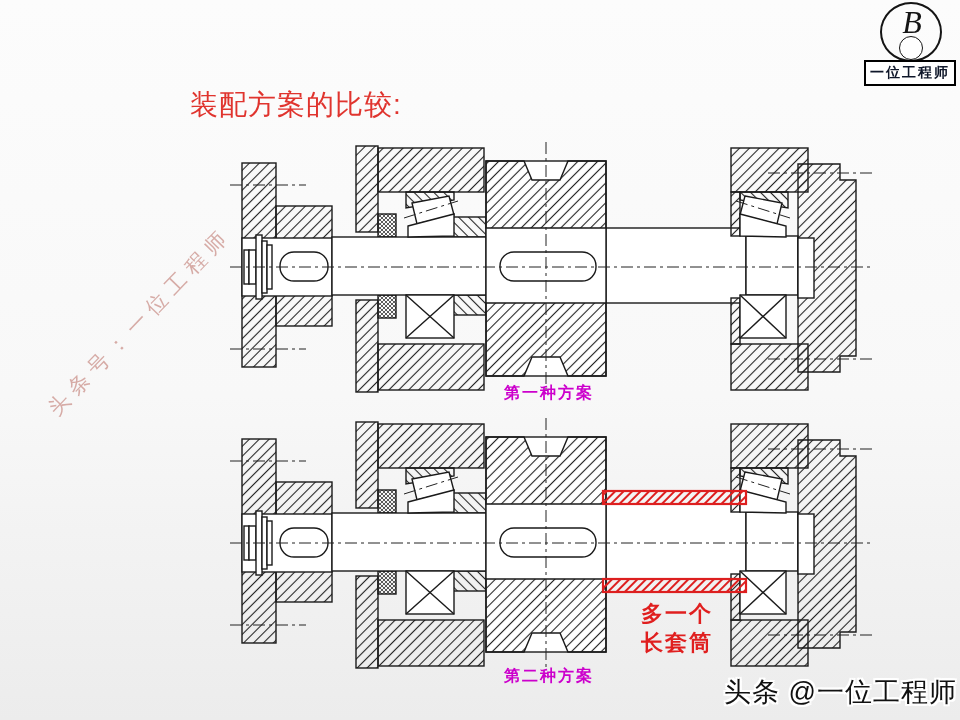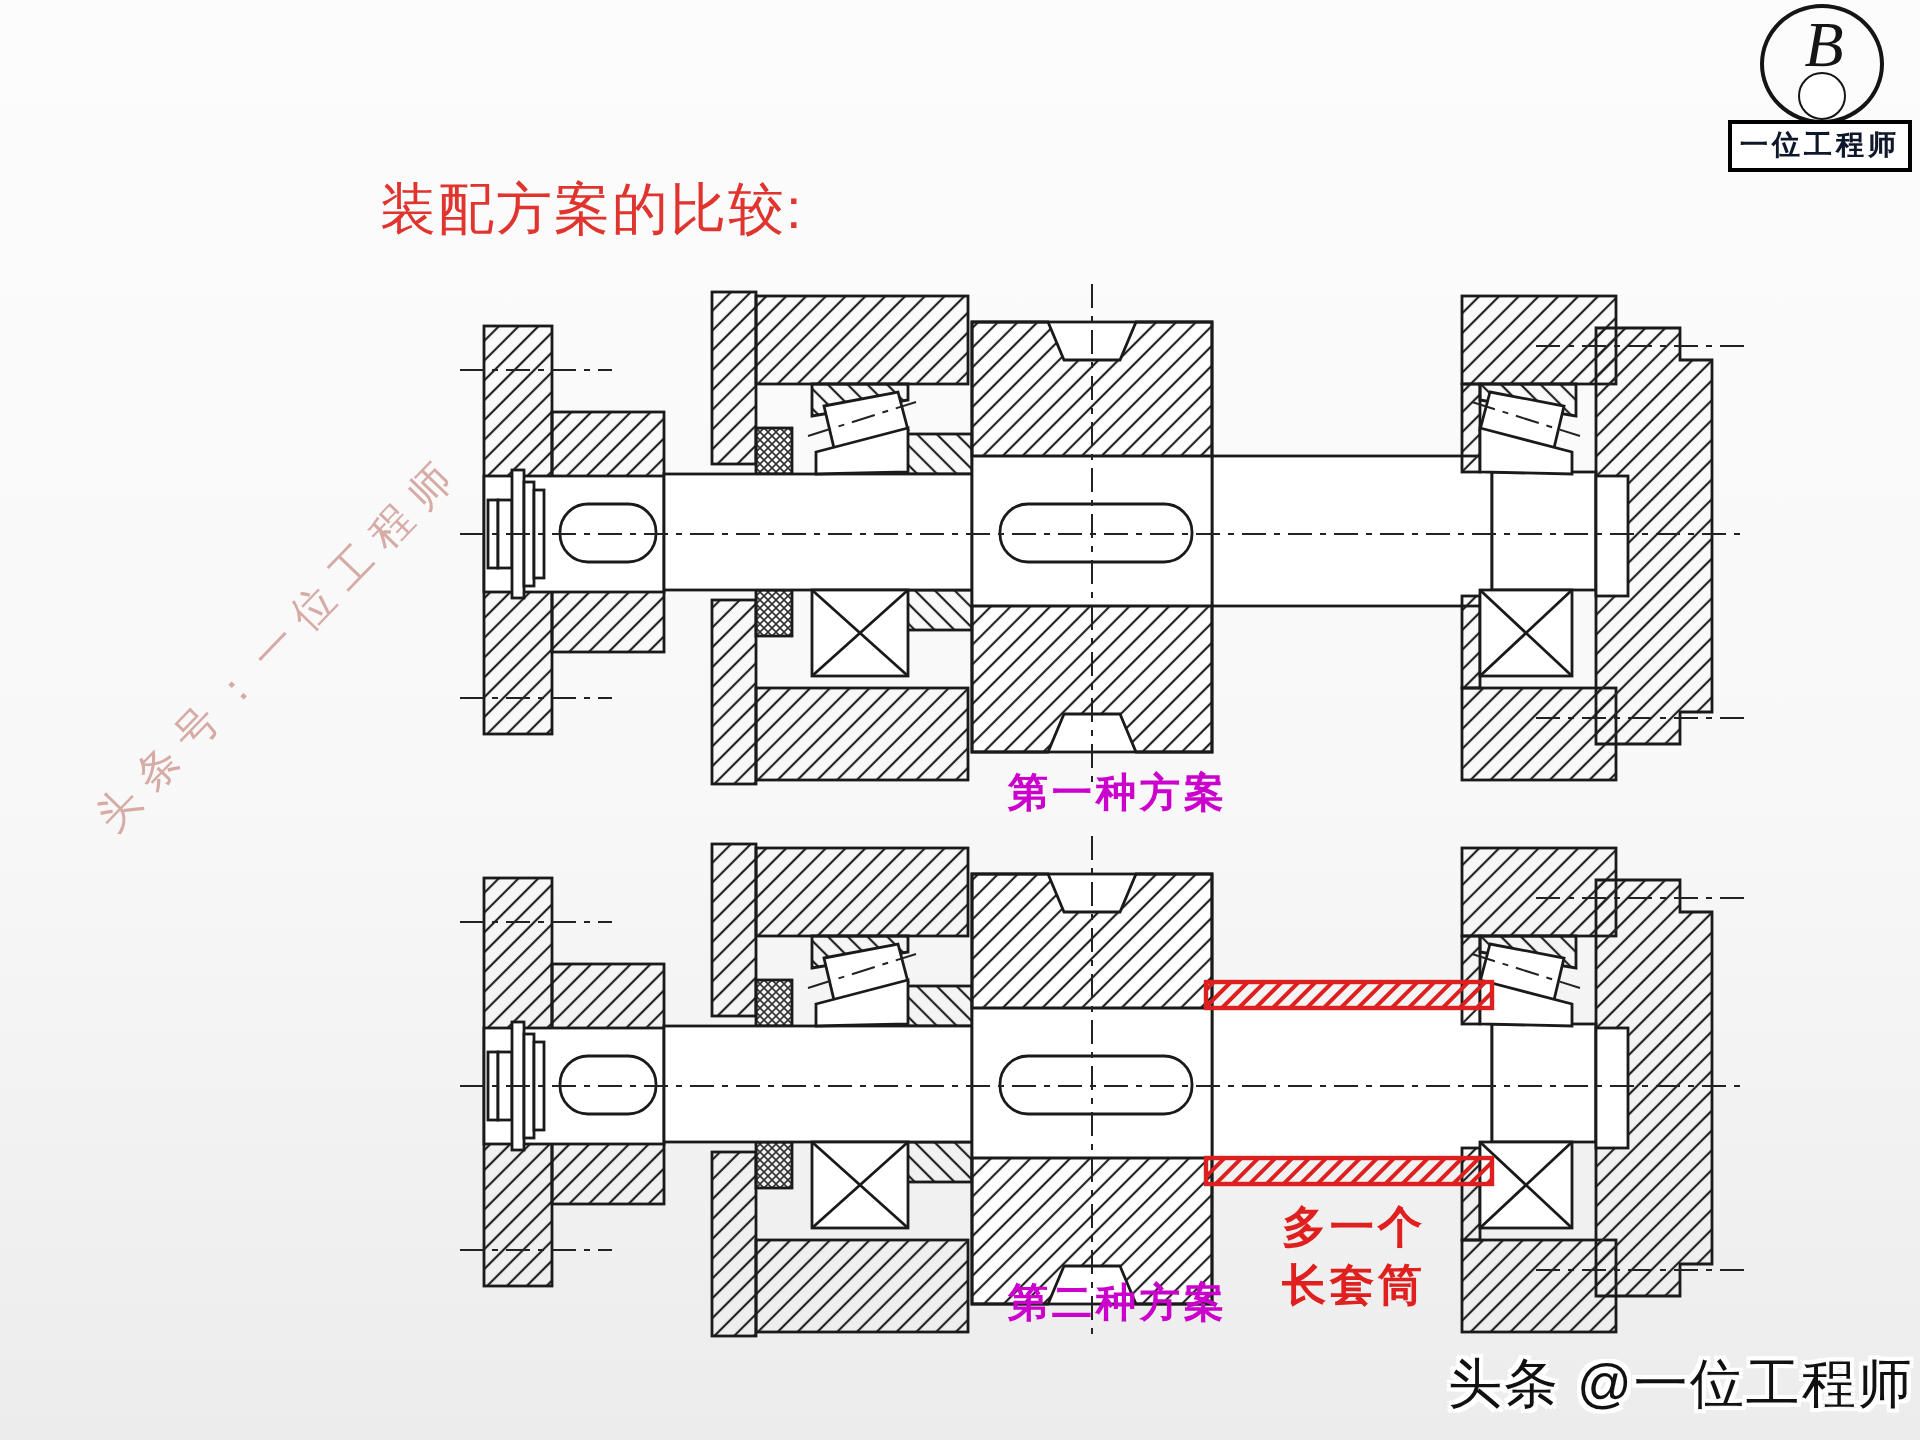--- a/index.html
+++ b/index.html
@@ -21,7 +21,7 @@
   }
   .drawing{position:absolute;}
   .caption{
-    position:absolute;font-size:20px;font-weight:700;
+    position:absolute;font-size:16px;font-weight:700;
     color:var(--caption-color,#cc00cc);letter-spacing:2px;white-space:nowrap;text-align:right;
   }
   .caption.first{left:504px;top:383px;}

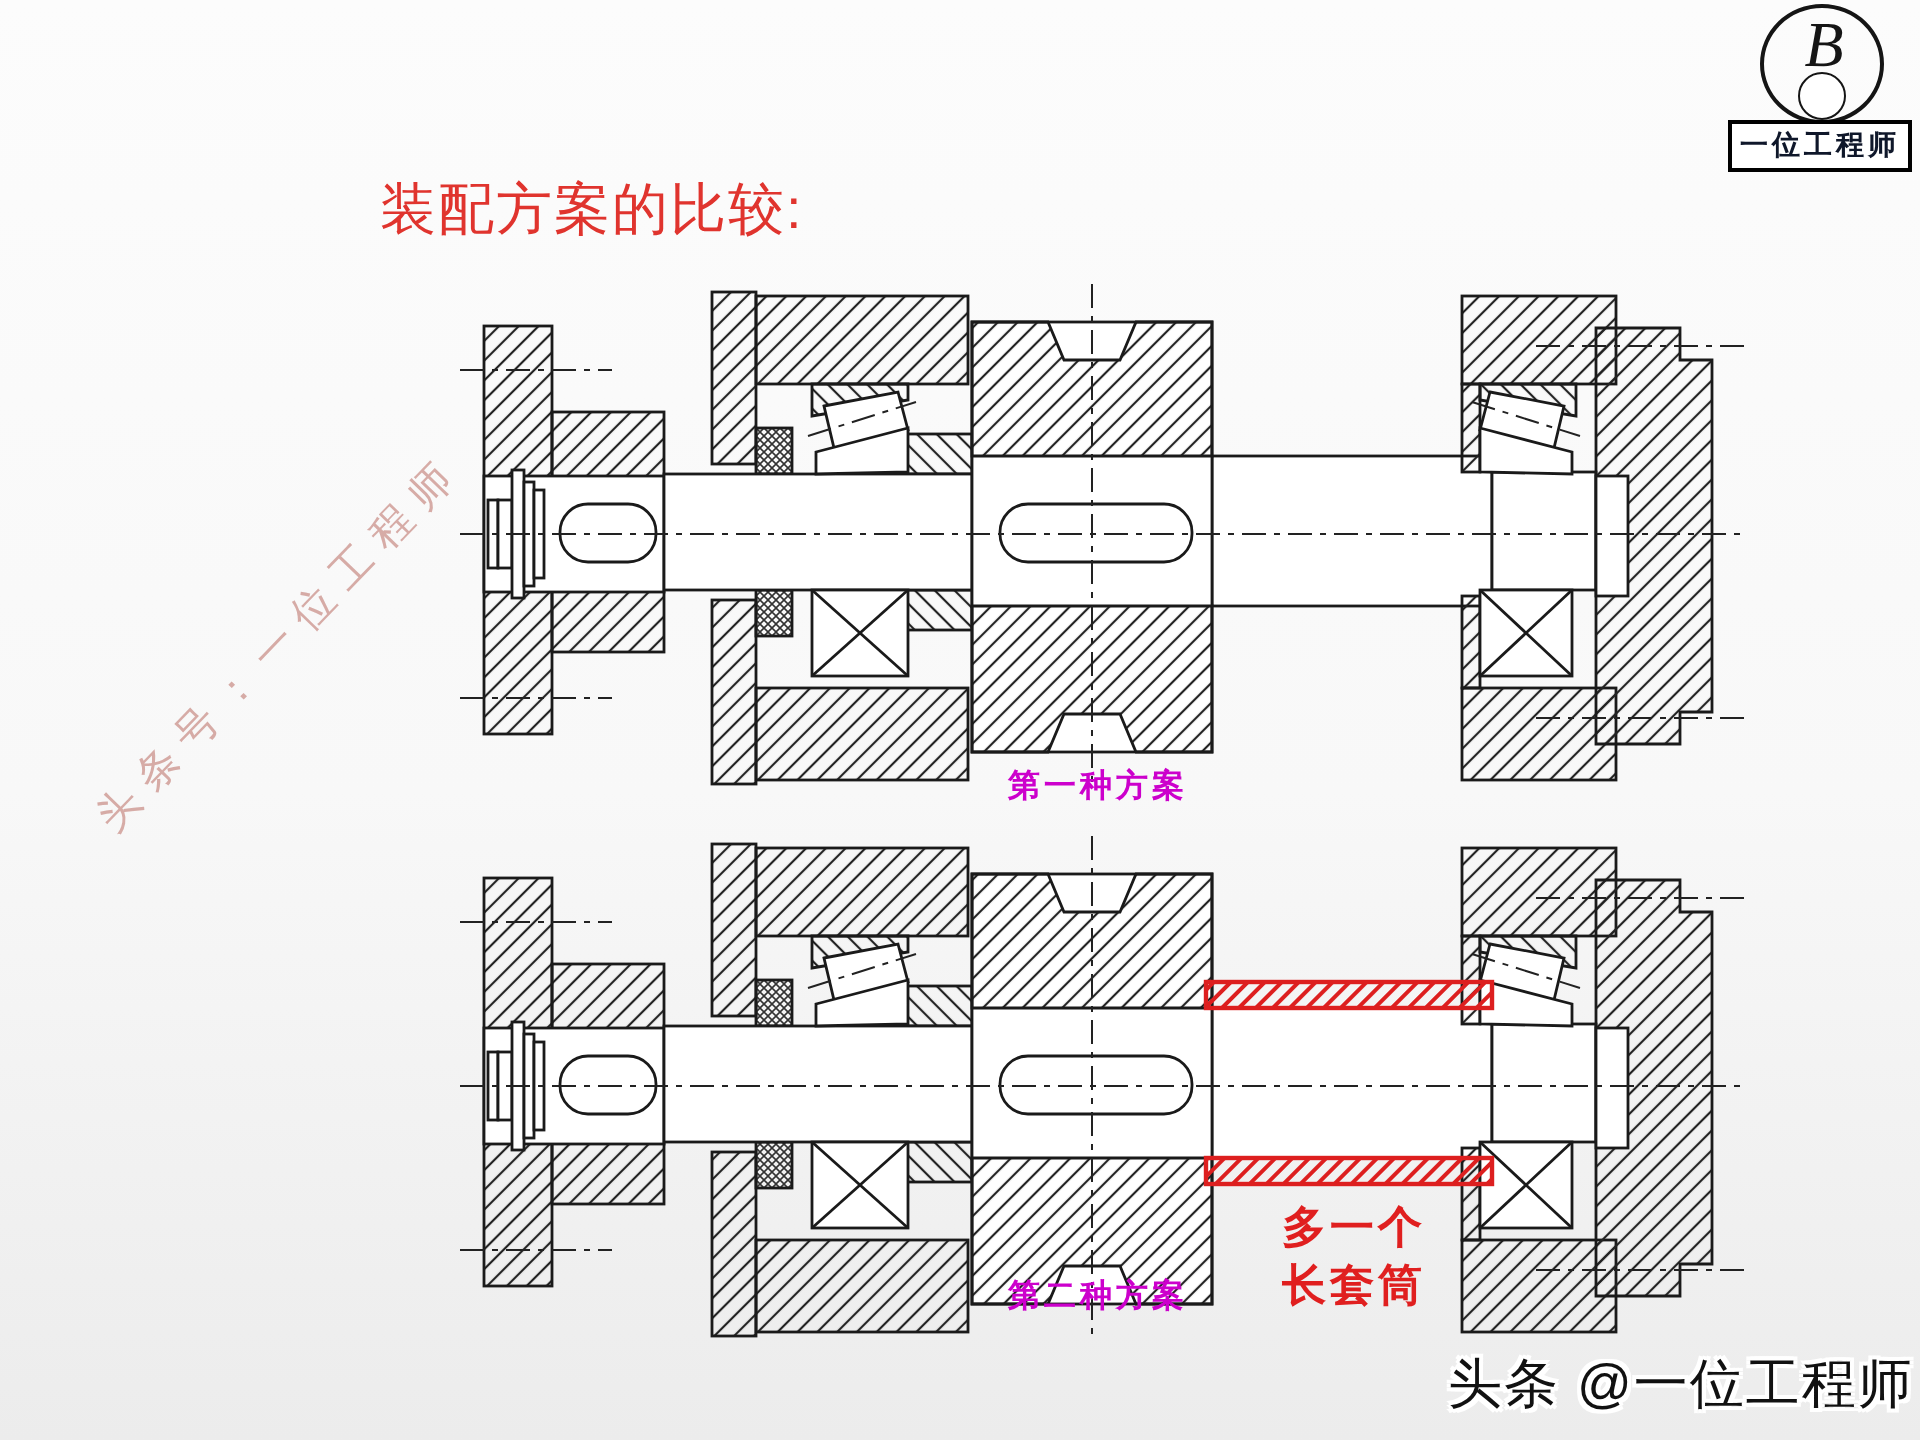--- a/index.html
+++ b/index.html
@@ -25,7 +25,7 @@
     color:var(--caption-color,#cc00cc);letter-spacing:2px;white-space:nowrap;text-align:right;
   }
   .caption.first{left:504px;top:383px;}
-  .caption.second{left:504px;top:638px;}
+  .caption.second{left:504px;top:666px;}
   .annotation{
     position:absolute;left:641px;top:600px;
     font-size:22px;font-weight:700;line-height:1.3;

